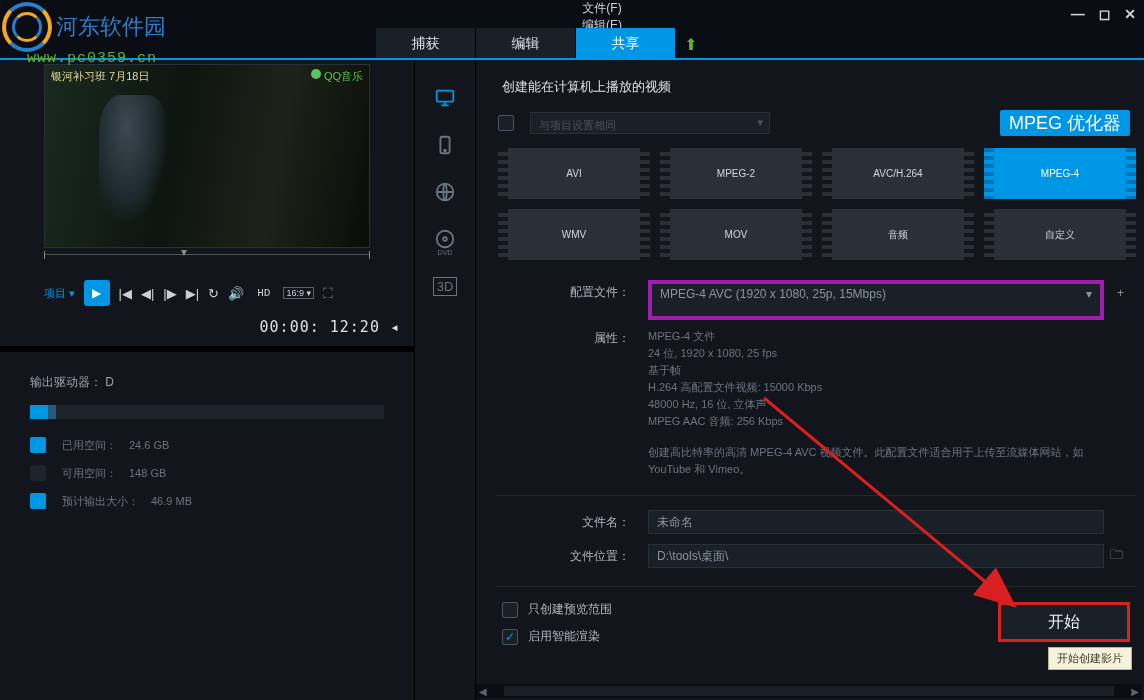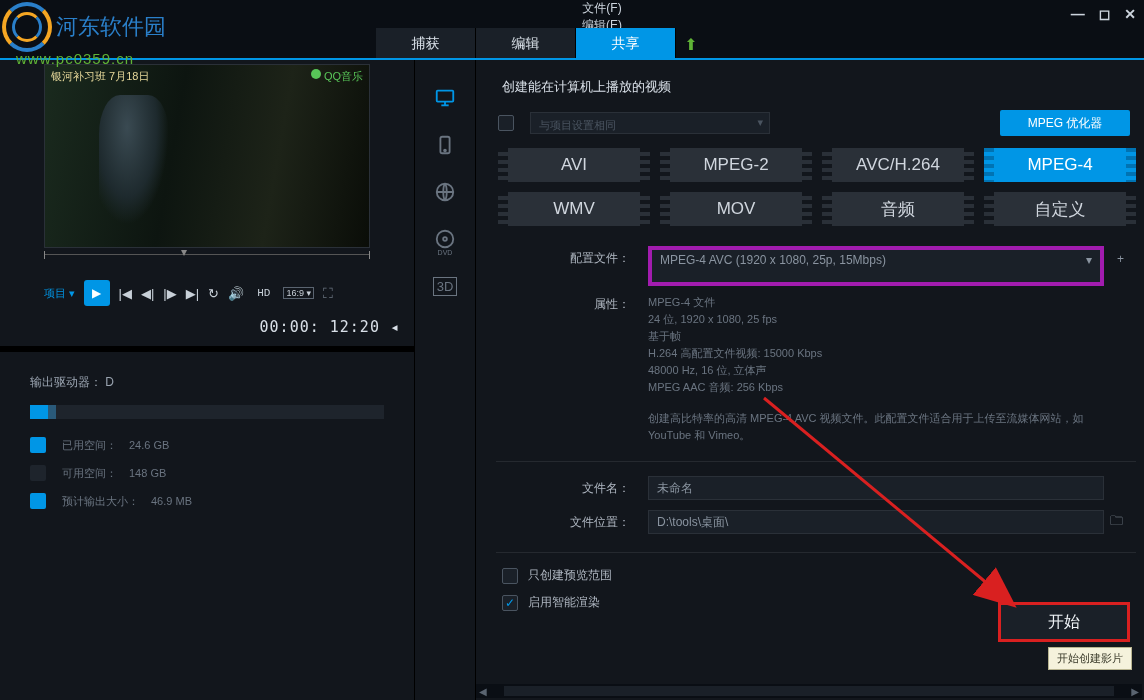--- a/index.html
+++ b/index.html
@@ -10,7 +10,7 @@
 .watermark .circ { width:50px; height:50px; border-radius:50%; border:4px solid; border-color:#2a7fc9 #f5a623 #2a7fc9 #f5a623; display:inline-block; vertical-align:middle; position:relative; }
 .watermark .circ::after { content:""; position:absolute; inset:6px; border-radius:50%; border:3px solid; border-color:#f5a623 #2a7fc9 #f5a623 #2a7fc9; }
 .watermark .txt1 { color:#2a7fc9; font-size:22px; font-weight:normal; vertical-align:middle; margin-left:4px; }
-.watermark .txt2 { color:#5fb336; font-size:15px; display:block; margin-left:14px; margin-top:-2px; font-family:Liberation Sans, sans-serif; letter-spacing:1px; }
+.watermark .txt2 { color:#5fb336; font-size:15px; display:block; margin-left:25px; margin-top:-2px; font-family:Liberation Mono, monospace; letter-spacing:1px; }
 
 
 .menubar { height:28px; background:#0a0e14; display:flex; align-items:center; padding-left:60px; position:relative;flex-direction:column; }

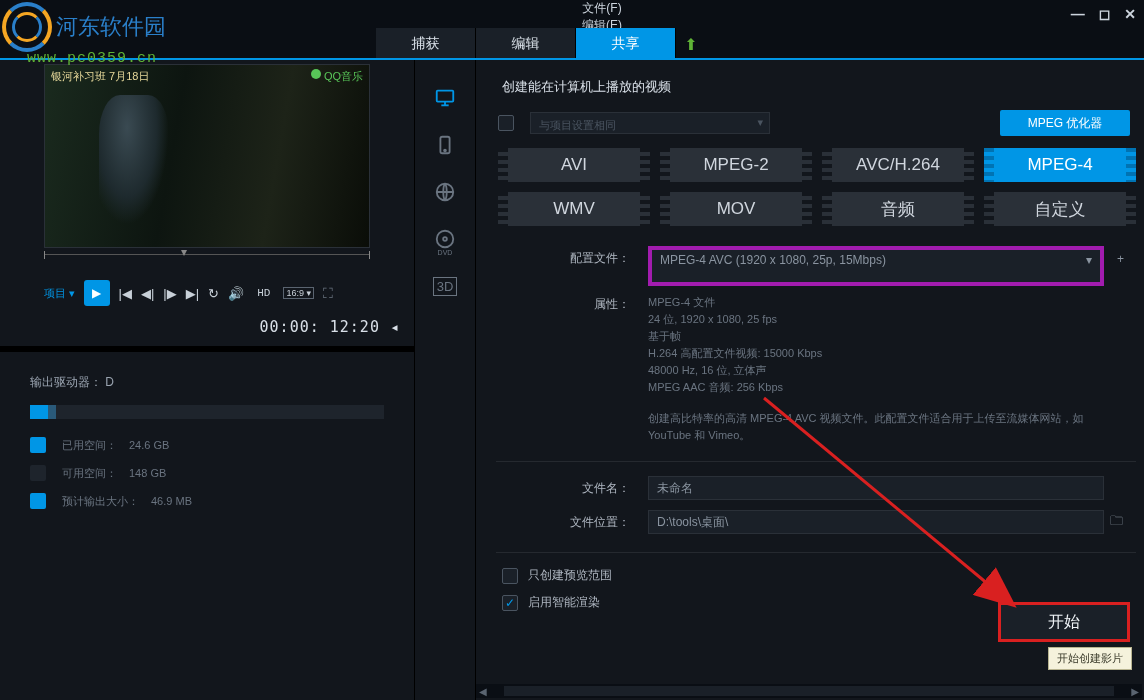--- a/index.html
+++ b/index.html
@@ -78,7 +78,7 @@
 .chk.on::after { content:"✓"; color:#0096e6; font-size:12px; }
 .sel-proj { flex:0 0 240px; height:22px; background:#1a2028; border:1px solid #2a3038; color:#4a5460; font-size:11px; padding:5px 8px; position:relative; }
 .sel-proj::after { content:"▾"; position:absolute; right:6px; top:3px; color:#4a5460; }
-.optimizer { flex:0 0 130px; height:26px; background:#0096e6; color:#fff; font-size:12px; display:flex; align-items:center; justify-content:center; border-radius:2px; margin-left:auto; margin-right:6px; cursor:pointer;text-align:right; }
+.optimizer { flex:0 0 130px; height:26px; background:#0096e6; color:#fff; font-size:18px; display:flex; align-items:center; justify-content:center; border-radius:2px; margin-left:auto; margin-right:6px; cursor:pointer;text-align:right; }
 
 .fmt-grid { display:flex; flex-wrap:wrap; gap:10px; margin-bottom:20px; }
 .fmt { width:152px; height:34px; background:#2a3038; color:#d0d6de; font-size:17px; display:flex; align-items:center; justify-content:center; position:relative; cursor:pointer; }

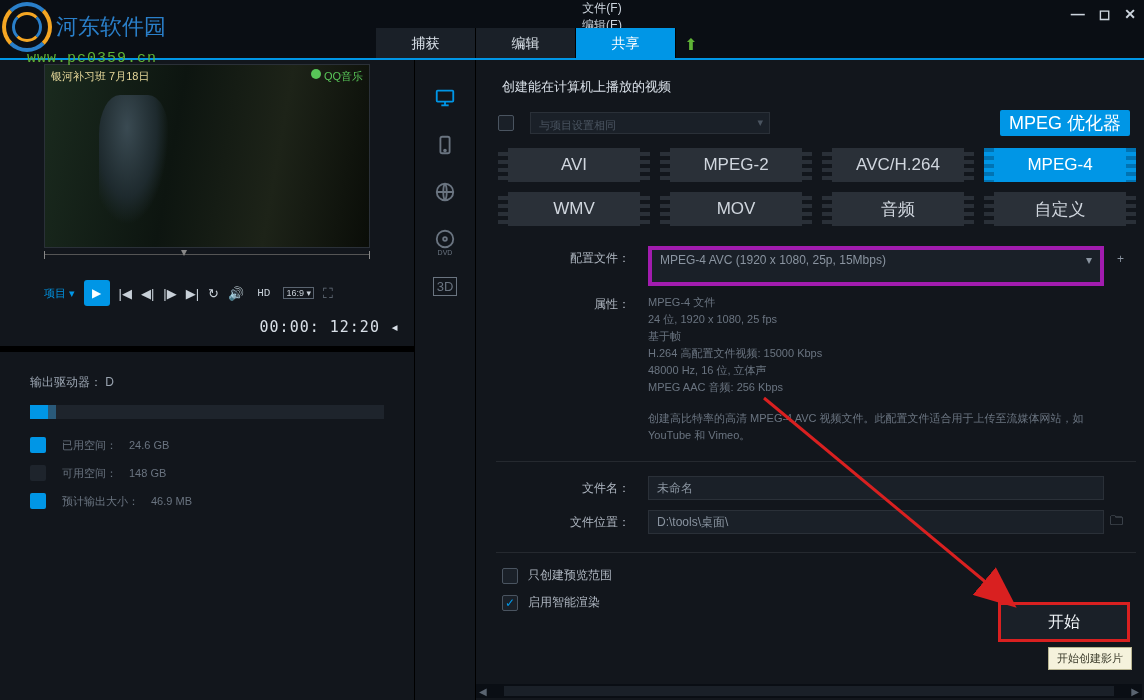--- a/index.html
+++ b/index.html
@@ -81,7 +81,7 @@
 .optimizer { flex:0 0 130px; height:26px; background:#0096e6; color:#fff; font-size:18px; display:flex; align-items:center; justify-content:center; border-radius:2px; margin-left:auto; margin-right:6px; cursor:pointer;text-align:right; }
 
 .fmt-grid { display:flex; flex-wrap:wrap; gap:10px; margin-bottom:20px; }
-.fmt { width:152px; height:34px; background:#2a3038; color:#d0d6de; font-size:17px; display:flex; align-items:center; justify-content:center; position:relative; cursor:pointer; }
+.fmt { width:152px; height:51px; background:#2a3038; color:#d0d6de; font-size:10px; display:flex; align-items:center; justify-content:center; position:relative; cursor:pointer; }
 .fmt::before,.fmt::after { content:""; position:absolute; top:0; bottom:0; width:10px; background:repeating-linear-gradient(to bottom,#12161c 0 4px,#2a3038 4px 8px); }
 .fmt::before { left:0; } .fmt::after { right:0; }
 .fmt.active { background:#0096e6; color:#fff; }

